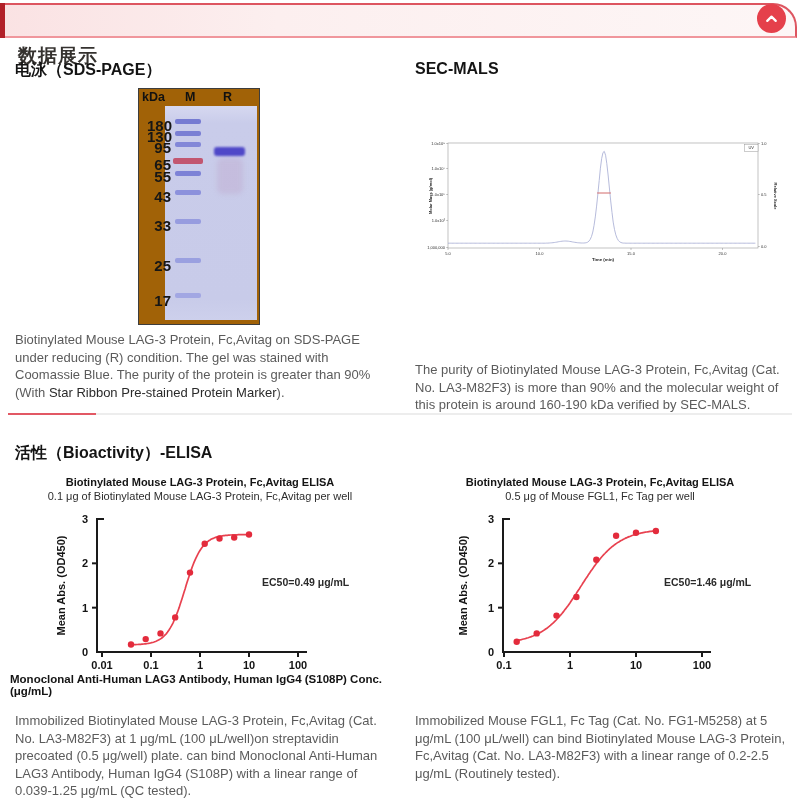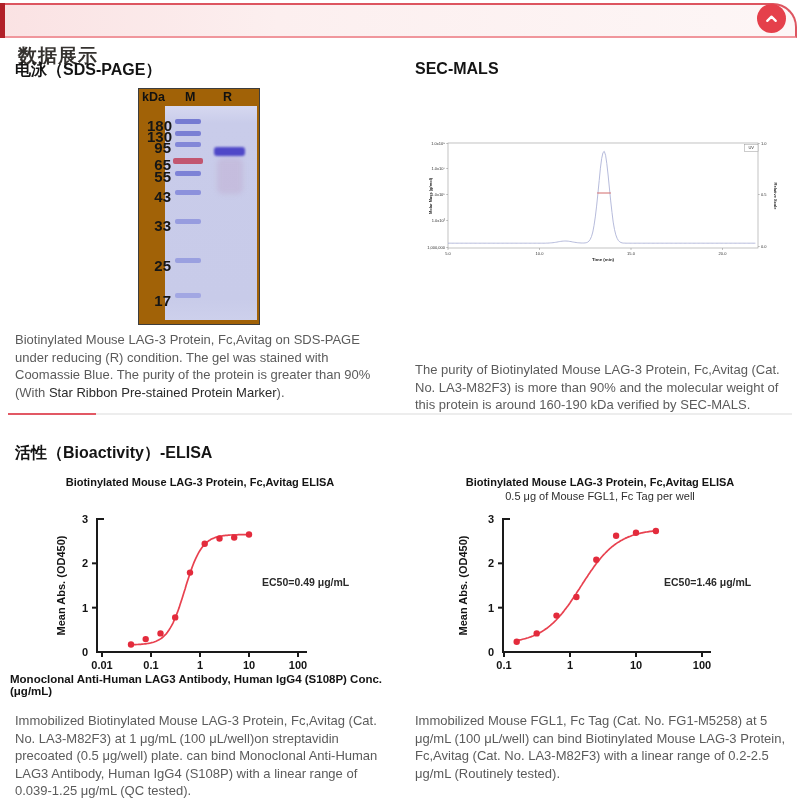--- a/index.html
+++ b/index.html
@@ -132,6 +132,7 @@
   <div class="sec-title" style="left:15px;top:443px;">活性（Bioactivity）-ELISA</div>
 
   <div class="chart-title" style="left:10px;top:476px;width:380px;">Biotinylated Mouse LAG-3 Protein, Fc,Avitag ELISA</div>
+  <div class="chart-sub" style="left:10px;top:490px;width:380px;">0.1 μg of Biotinylated Mouse LAG-3 Protein, Fc,Avitag per well</div>
   <svg id="elisa1" style="left:15px;top:505px;" width="380" height="165" viewBox="0 0 380 165">
       <line x1="82" y1="13" x2="82" y2="148" stroke="#1a1a1a" stroke-width="2"></line>
       <line x1="82" y1="14" x2="89" y2="14" stroke="#1a1a1a" stroke-width="2"></line>

